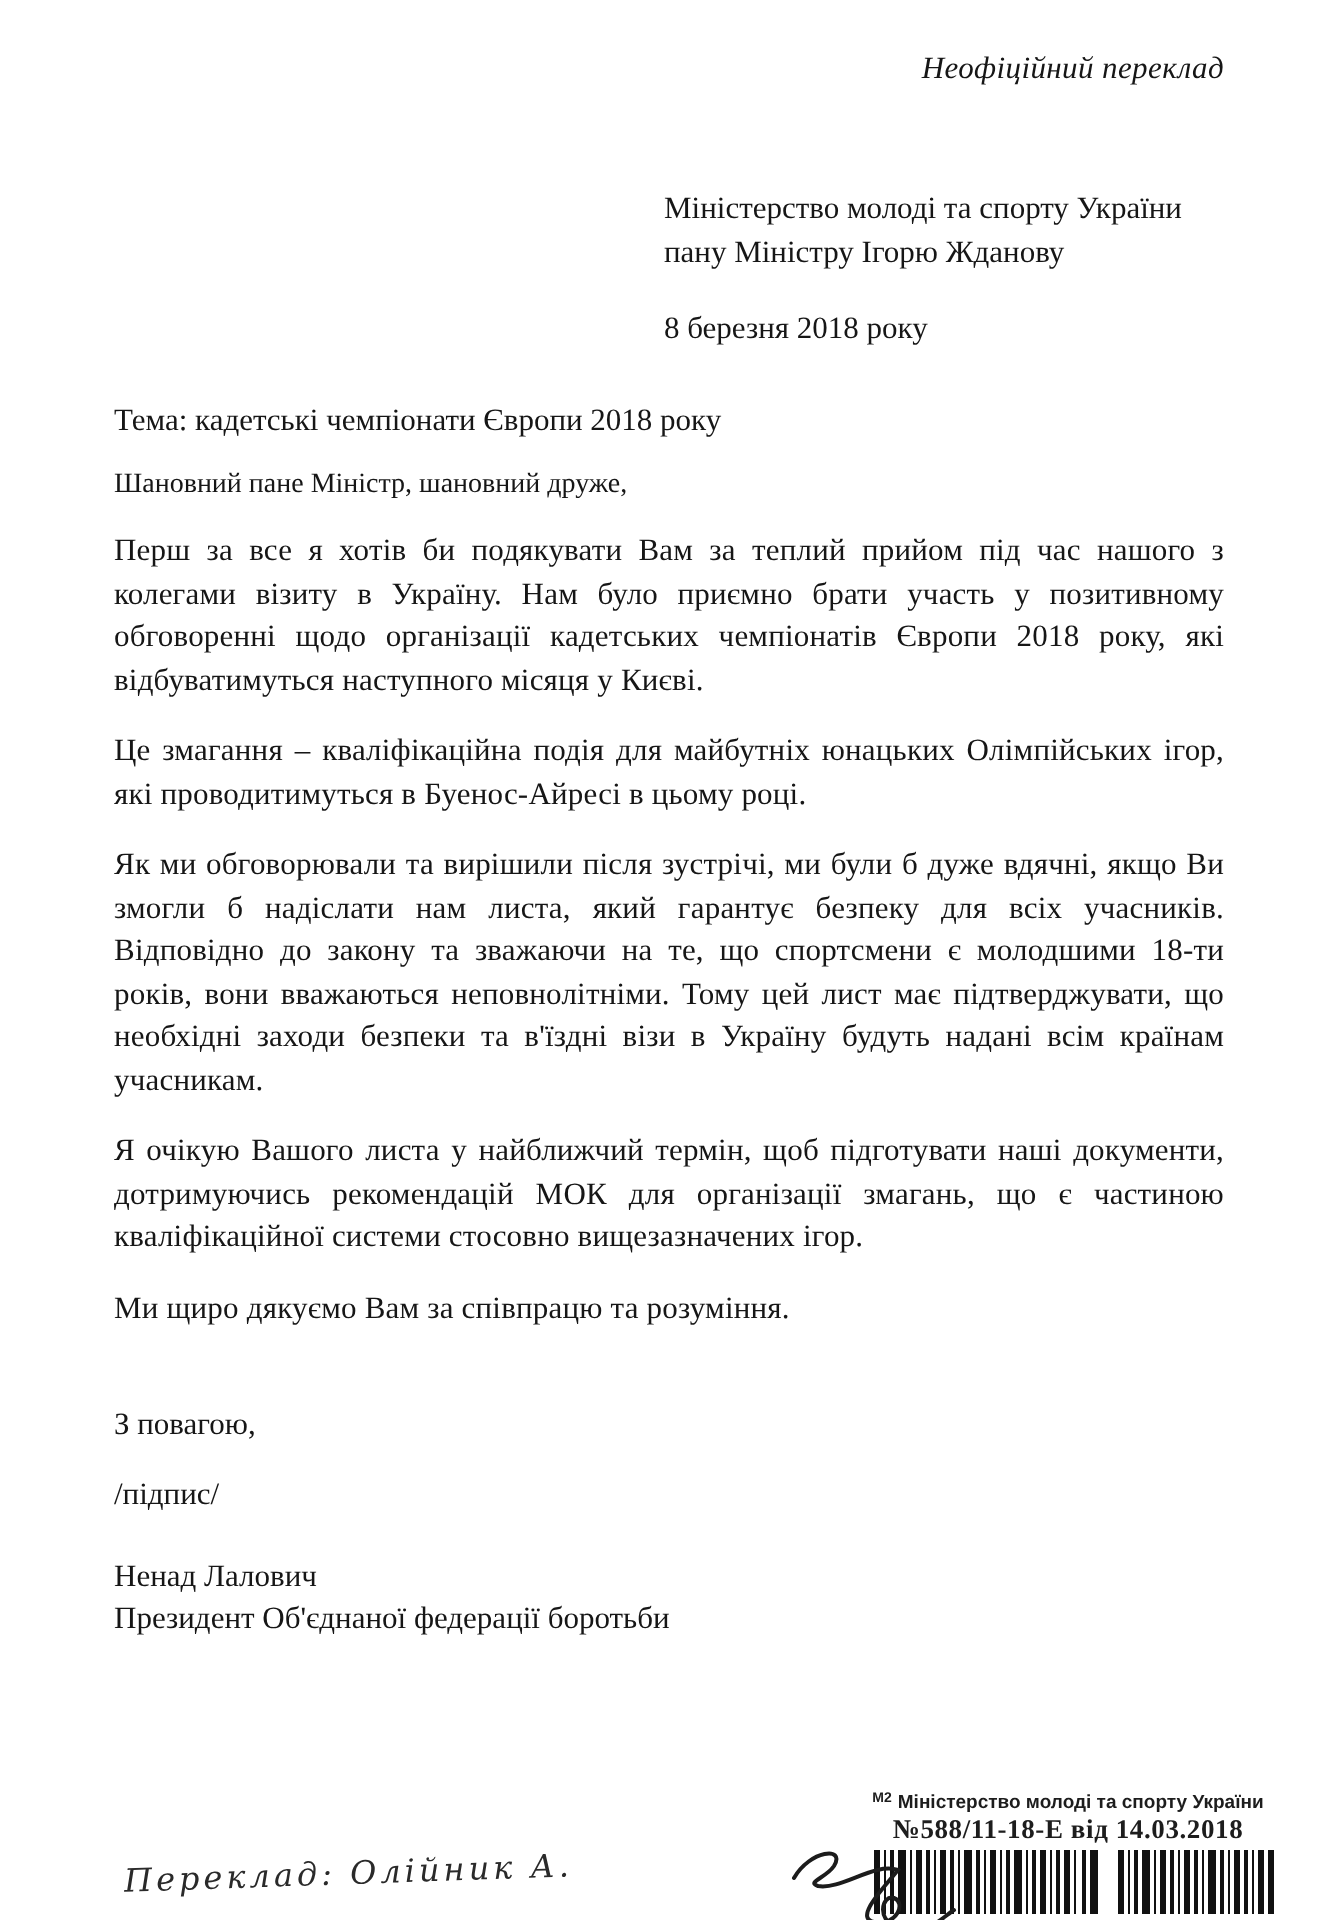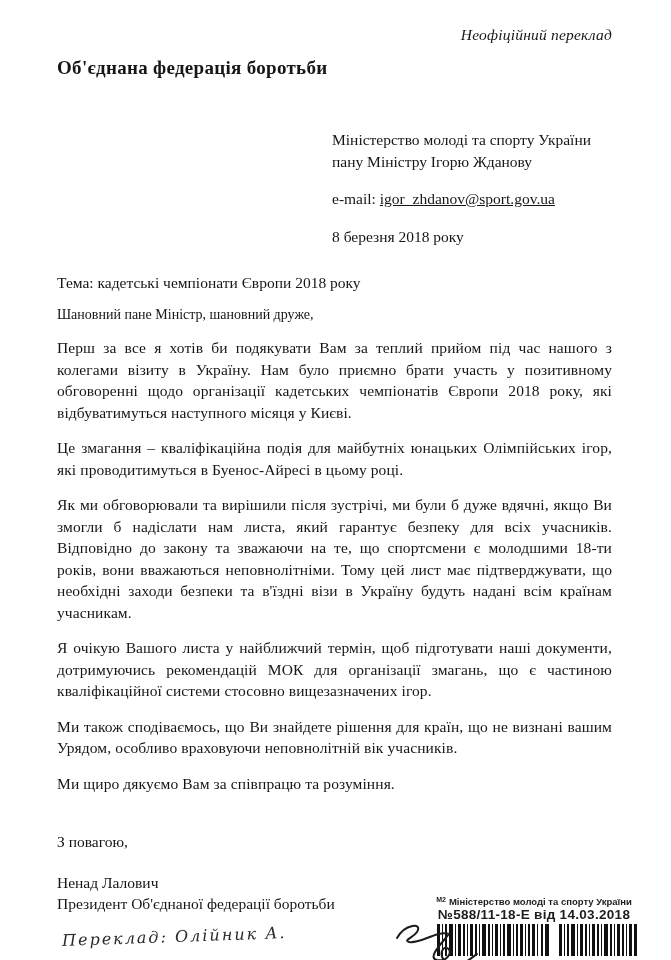--- a/index.html
+++ b/index.html
@@ -62,7 +62,6 @@
 
   <div class="translation-note">Неофіційний переклад</div>
 
-  <div class="letterhead">Об'єднана федерація боротьби</div>
 
   <div class="recipient-block">
     <div>Міністерство молоді та спорту України</div>

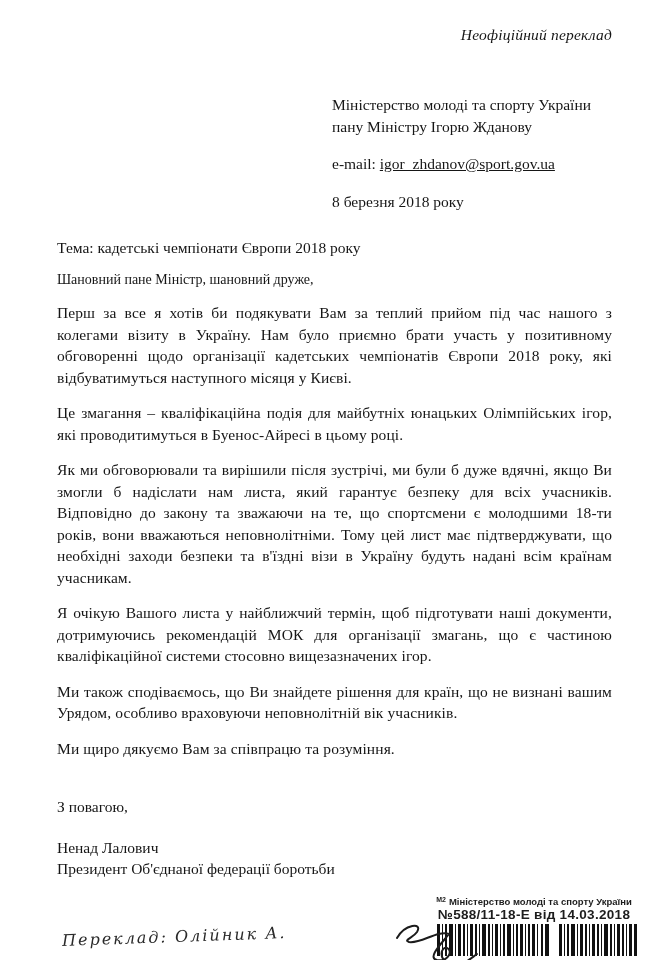--- a/index.html
+++ b/index.html
@@ -66,10 +66,6 @@
   <div class="recipient-block">
     <div>Міністерство молоді та спорту України</div>
     <div>пану Міністру Ігорю Жданову</div>
-    <div class="email-line">
-      <span>e-mail:</span>
-      <span class="email">igor_zhdanov@sport.gov.ua</span>
-    </div>
     <div class="date-line">8 березня 2018 року</div>
   </div>
 

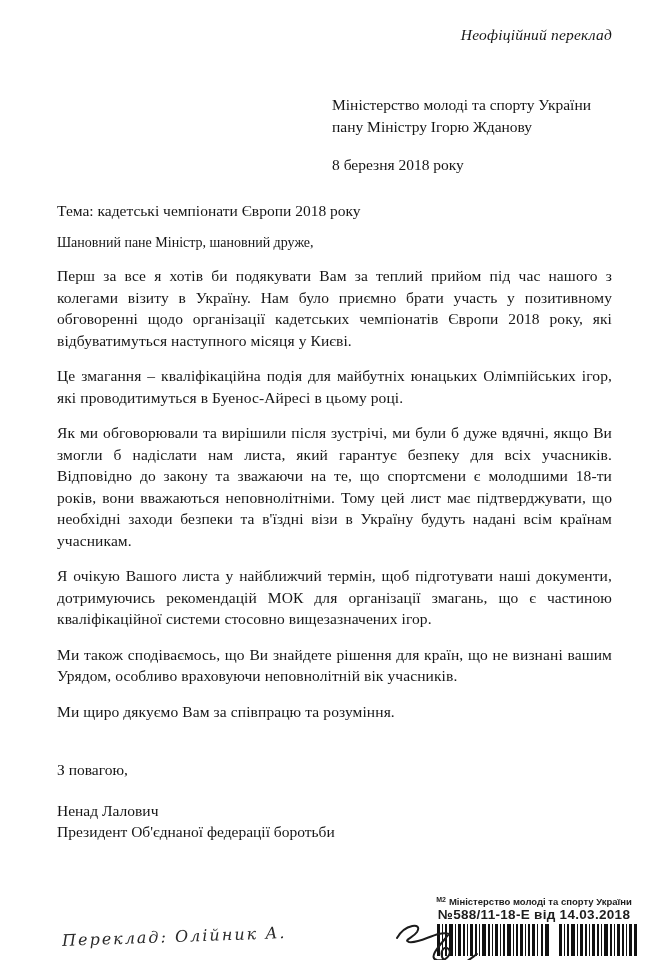--- a/index.html
+++ b/index.html
@@ -78,7 +78,6 @@
       <p>Це змагання – кваліфікаційна подія для майбутніх юнацьких Олімпійських ігор, які проводитимуться в Буенос-Айресі в цьому році.</p>
       <p>Як ми обговорювали та вирішили після зустрічі, ми були б дуже вдячні, якщо Ви змогли б надіслати нам листа, який гарантує безпеку для всіх учасників. Відповідно до закону та зважаючи на те, що спортсмени є молодшими 18-ти років, вони вважаються неповнолітніми. Тому  цей лист має підтверджувати, що необхідні заходи безпеки та в'їздні візи в Україну будуть надані всім країнам учасникам.</p>
       <p>Я очікую Вашого листа у найближчий термін, щоб підготувати наші документи, дотримуючись рекомендацій МОК для організації змагань, що є частиною кваліфікаційної системи стосовно вищезазначених ігор.</p>
-      <p>Ми також сподіваємось, що Ви знайдете рішення для країн, що не визнані вашим Урядом, особливо враховуючи неповнолітній вік учасників.</p>
       <p>Ми щиро дякуємо Вам за співпрацю та розуміння.</p>
     </div>
 

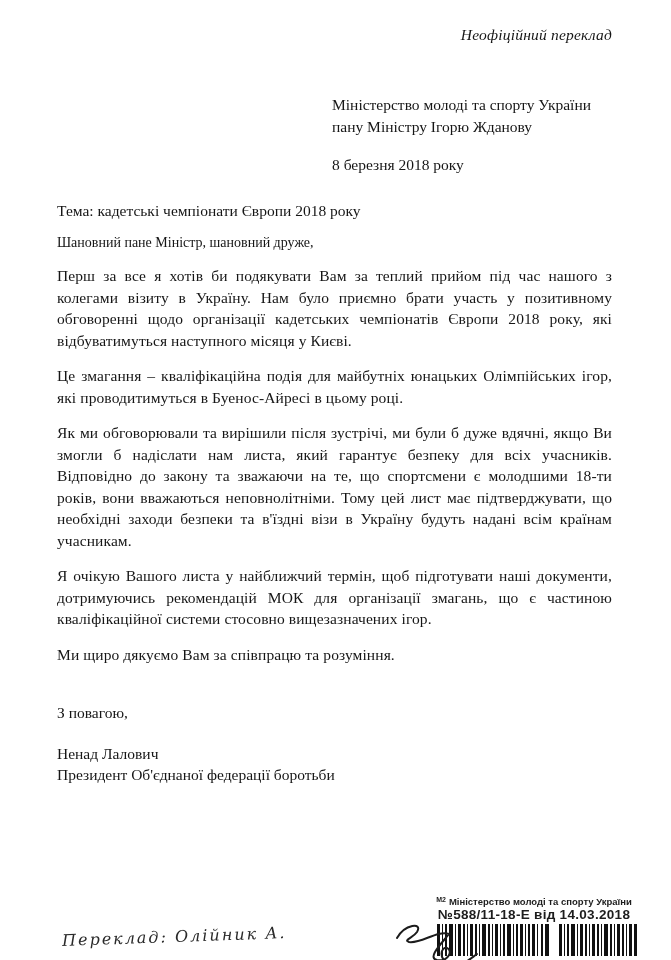--- a/index.html
+++ b/index.html
@@ -83,6 +83,7 @@
 
   <div class="closing">З повагою,</div>
 
+  <div class="sig-placeholder">/підпис/</div>
 
   <div class="signatory">
     <div>Ненад Лалович</div>

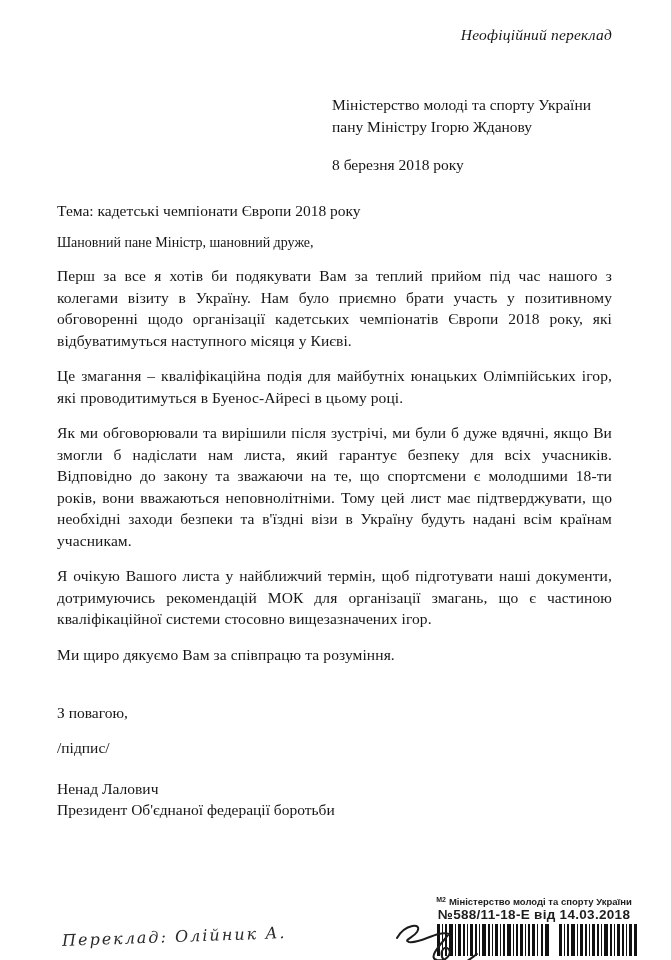--- a/index.html
+++ b/index.html
@@ -50,7 +50,7 @@
   }
   .stamp-line1 { font-size:9.5px; font-weight:bold; text-align:center; white-space:nowrap; }
   .stamp-m2 { font-size:7px; font-weight:bold; vertical-align:top; margin-right:3px; }
-  .stamp-line2 { font-size:13.5px; font-weight:bold; text-align:center; letter-spacing:.3px; }
+  .stamp-line2 { font-size:13.5px; font-weight:bold; text-align:center; letter-spacing:.3px;font-family:Liberation Serif, serif; }
   .barcode-row { position:relative; margin-top:2px; height:34px; }
   .barcode { position:absolute; left:28px; top:0; }
   .scribble { position:absolute; left:-16px; top:-4px; pointer-events:none; }

